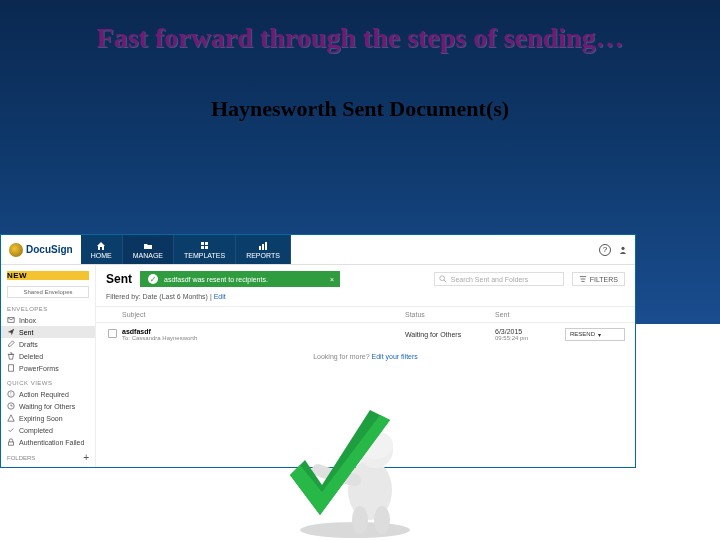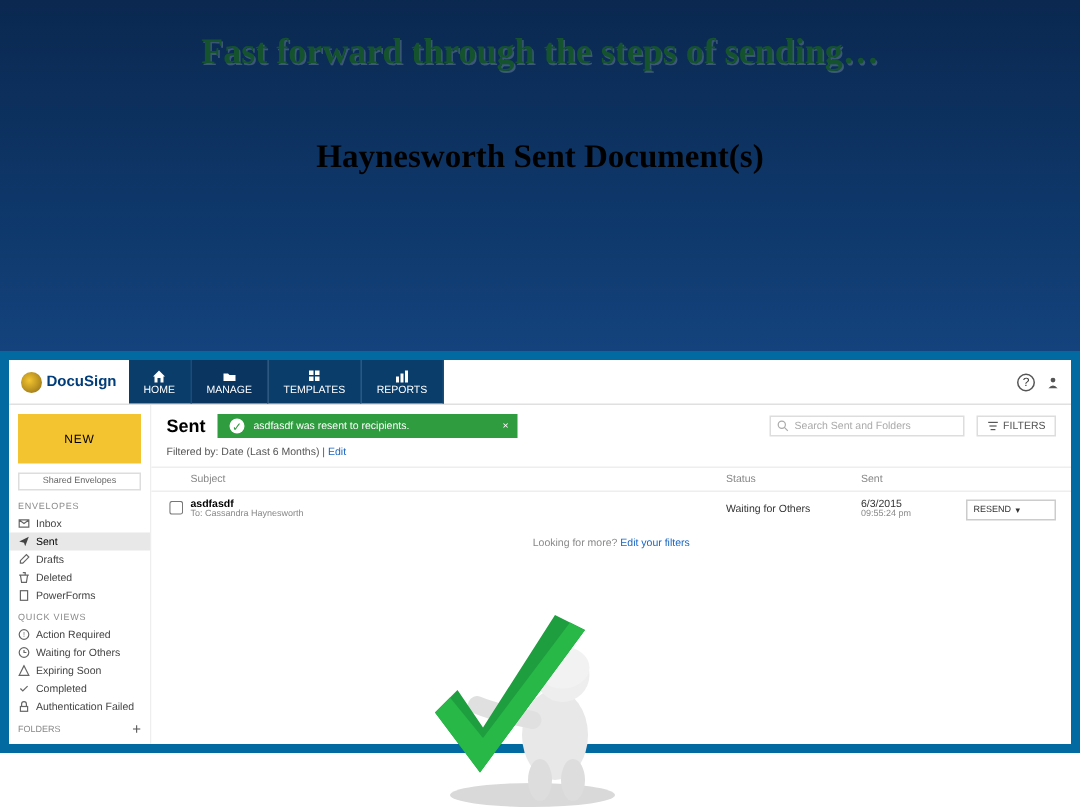--- a/index.html
+++ b/index.html
@@ -18,10 +18,10 @@
   }
   .slide-title {
     font-family: Georgia, 'Times New Roman', serif;
-    font-size: 24px;
+    font-size: 28px;
     font-weight: bold;
     line-height: 1.3;
-    color: #14532d;
+    color: #701a75;
     background: rgba(255,255,255,0);
     text-shadow: 1px 1px 0 rgba(255,255,255,0.2);
   }

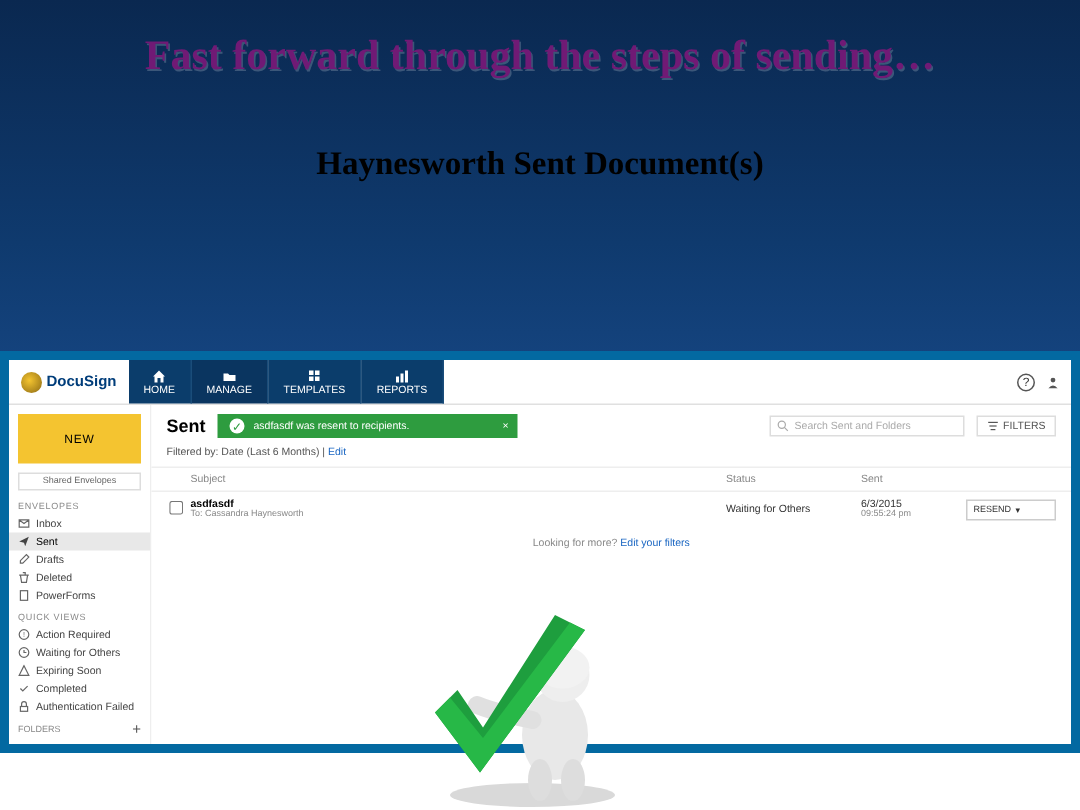--- a/index.html
+++ b/index.html
@@ -37,10 +37,10 @@
     position: absolute;
     top: 234px;
     left: 0;
-    width: 720px;
+    width: 636px;
     background: #fff;
     font-size: 8px;
-    border: 6px solid #0369a1;
+    border: 1px solid #0369a1;
   }
   
   .topnav {

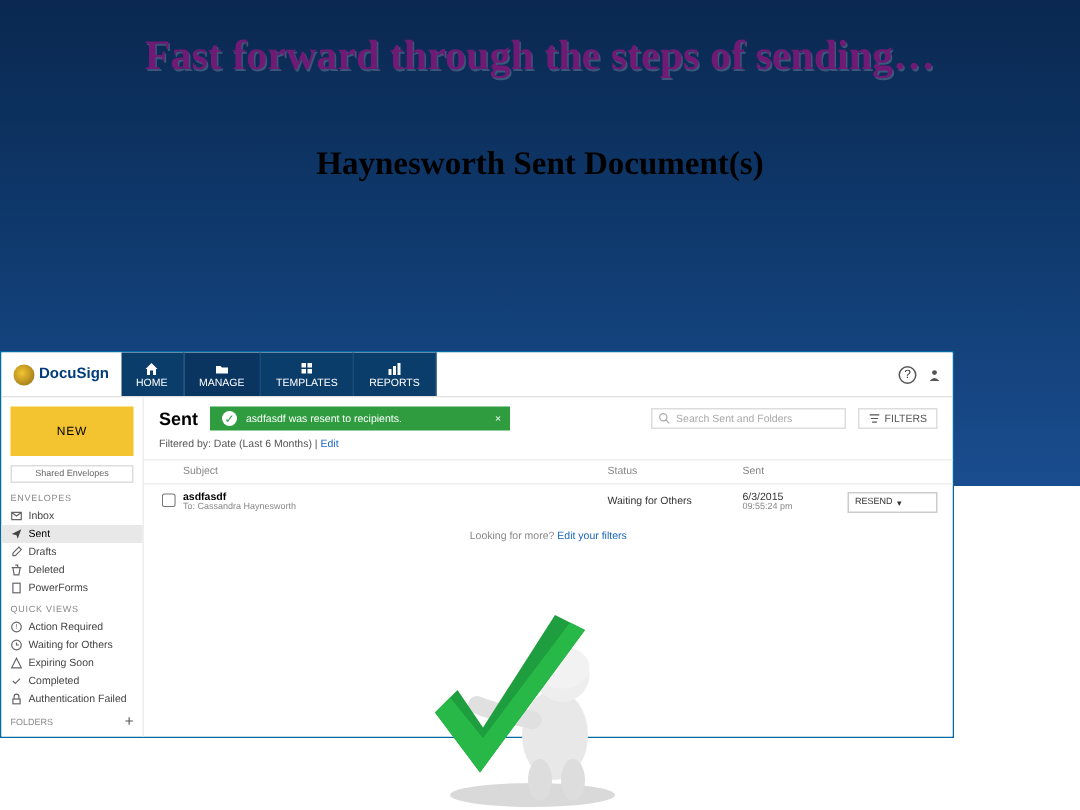--- a/index.html
+++ b/index.html
@@ -112,9 +112,9 @@
   .btn-new {
     background: #f4c430;
     color: #000;
-    font-weight: normal;
-    text-align: center;
-    padding: 12px;
+    font-weight: bold;
+    text-align: left;
+    padding: 0;
     margin: 6px;
     font-size: 8px;
     letter-spacing: 0.5px;

